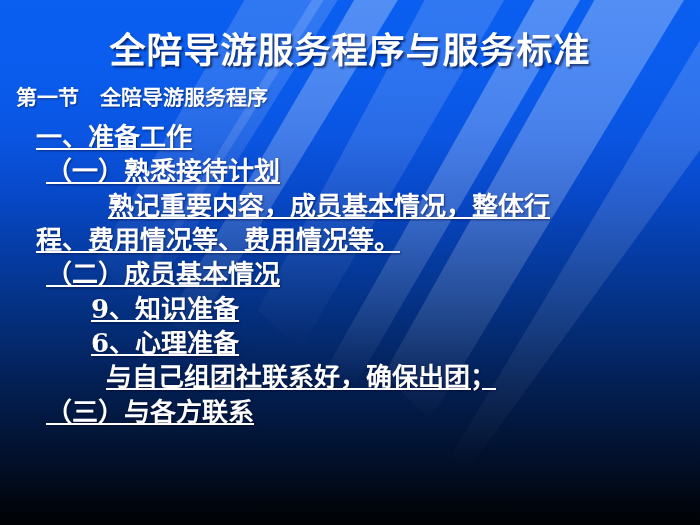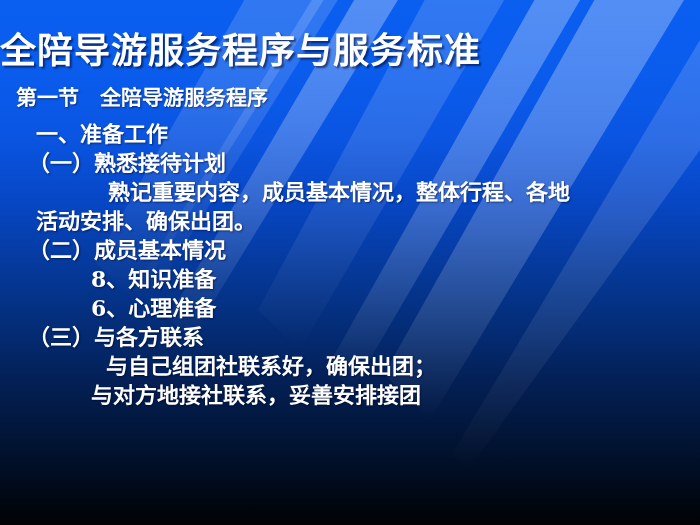--- a/index.html
+++ b/index.html
@@ -51,6 +51,7 @@
     top: 30px;
     left: 0;
     width: 700px;
+    text-align: center;
     font-size: 36px;
     font-weight: bold;
     letter-spacing: 1px;

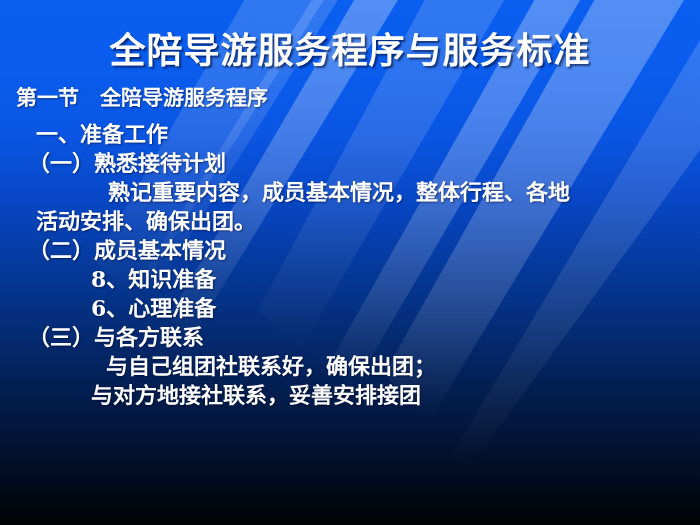--- a/index.html
+++ b/index.html
@@ -78,10 +78,11 @@
     top: 120px;
     left: 0;
     width: 600px;
-    font-size: 22px;
+    font-size: 26px;
     font-weight: bold;
     line-height: 1.32;
     text-shadow: 1px 1px 2px rgba(0,0,30,0.5);
+    text-decoration: underline;
   }
 
   .line {

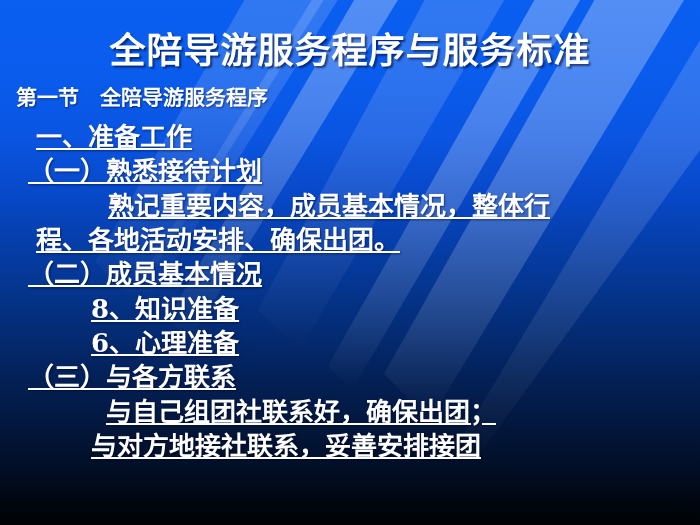--- a/index.html
+++ b/index.html
@@ -92,7 +92,7 @@
 
   
   .lvl0 { margin-left: 30px; }   
-  .lvl1 { margin-left: 22px; }   
+  .lvl1 { margin-left: 40px; }   
   .lvl3 { margin-left: 85px; }   
   .lvl4 { margin-left: 100px; }  
   .lvl5 { margin-left: 85px; }   

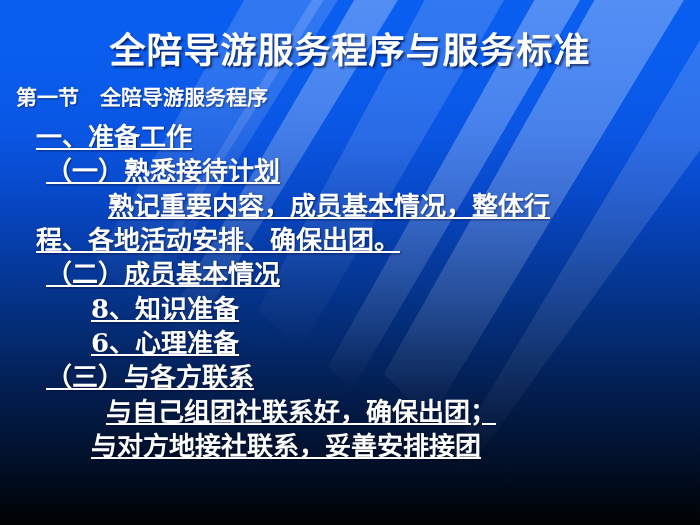--- a/index.html
+++ b/index.html
@@ -175,7 +175,7 @@
       <div class="line lvl0">一、准备工作</div>
       <div id="item-list">
           <div class="line lvl1">（一）熟悉接待计划</div>
-          <div class="line para">熟记重要内容，成员基本情况，整体行程、各地活动安排、确保出团。</div>
+          <div class="line para">熟记重要内容，成员基本情况，整体行程、费用情况等、费用情况等。</div>
           <div class="line lvl1">（二）成员基本情况</div>
           <div class="line lvl3">8、知识准备</div>
           <div class="line lvl3">6、心理准备</div>

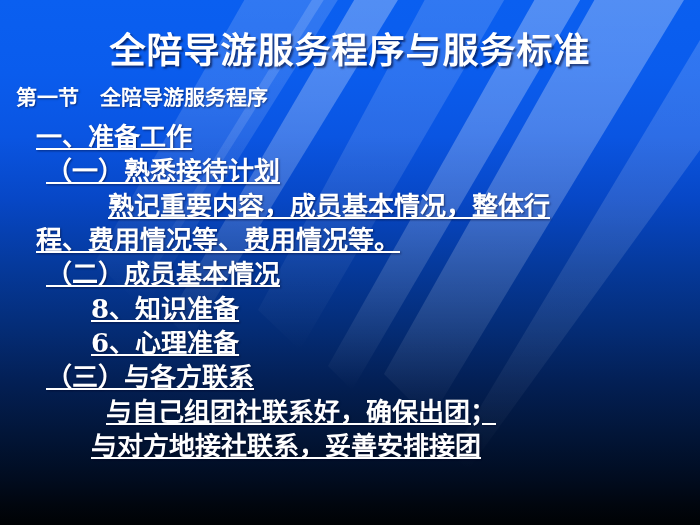--- a/index.html
+++ b/index.html
@@ -177,7 +177,7 @@
           <div class="line lvl1">（一）熟悉接待计划</div>
           <div class="line para">熟记重要内容，成员基本情况，整体行程、费用情况等、费用情况等。</div>
           <div class="line lvl1">（二）成员基本情况</div>
-          <div class="line lvl3">8、知识准备</div>
+          <div class="line lvl3">9、知识准备</div>
           <div class="line lvl3">6、心理准备</div>
           <div class="line lvl1">（三）与各方联系</div>
           <div class="line lvl4">与自己组团社联系好，确保出团；</div>

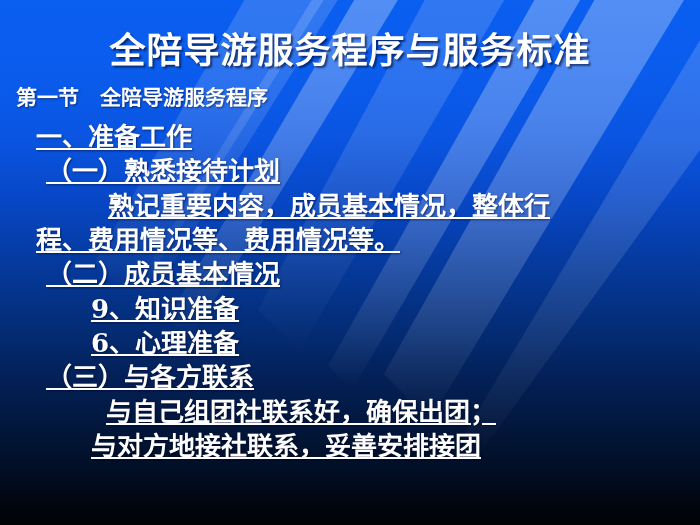--- a/index.html
+++ b/index.html
@@ -179,8 +179,8 @@
           <div class="line lvl1">（二）成员基本情况</div>
           <div class="line lvl3">9、知识准备</div>
           <div class="line lvl3">6、心理准备</div>
+          <div class="line lvl4">与自己组团社联系好，确保出团；</div>
           <div class="line lvl1">（三）与各方联系</div>
-          <div class="line lvl4">与自己组团社联系好，确保出团；</div>
           <div class="line lvl5">与对方地接社联系，妥善安排接团</div>
         </div>
     </div>

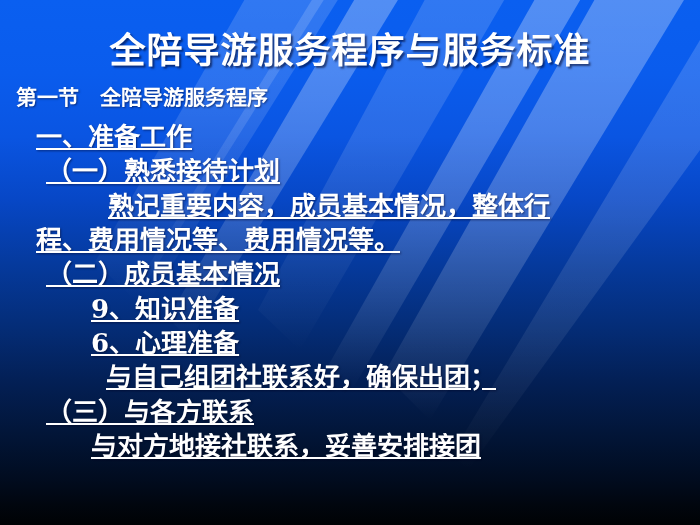--- a/index.html
+++ b/index.html
@@ -181,7 +181,6 @@
           <div class="line lvl3">6、心理准备</div>
           <div class="line lvl4">与自己组团社联系好，确保出团；</div>
           <div class="line lvl1">（三）与各方联系</div>
-          <div class="line lvl5">与对方地接社联系，妥善安排接团</div>
         </div>
     </div>
 

